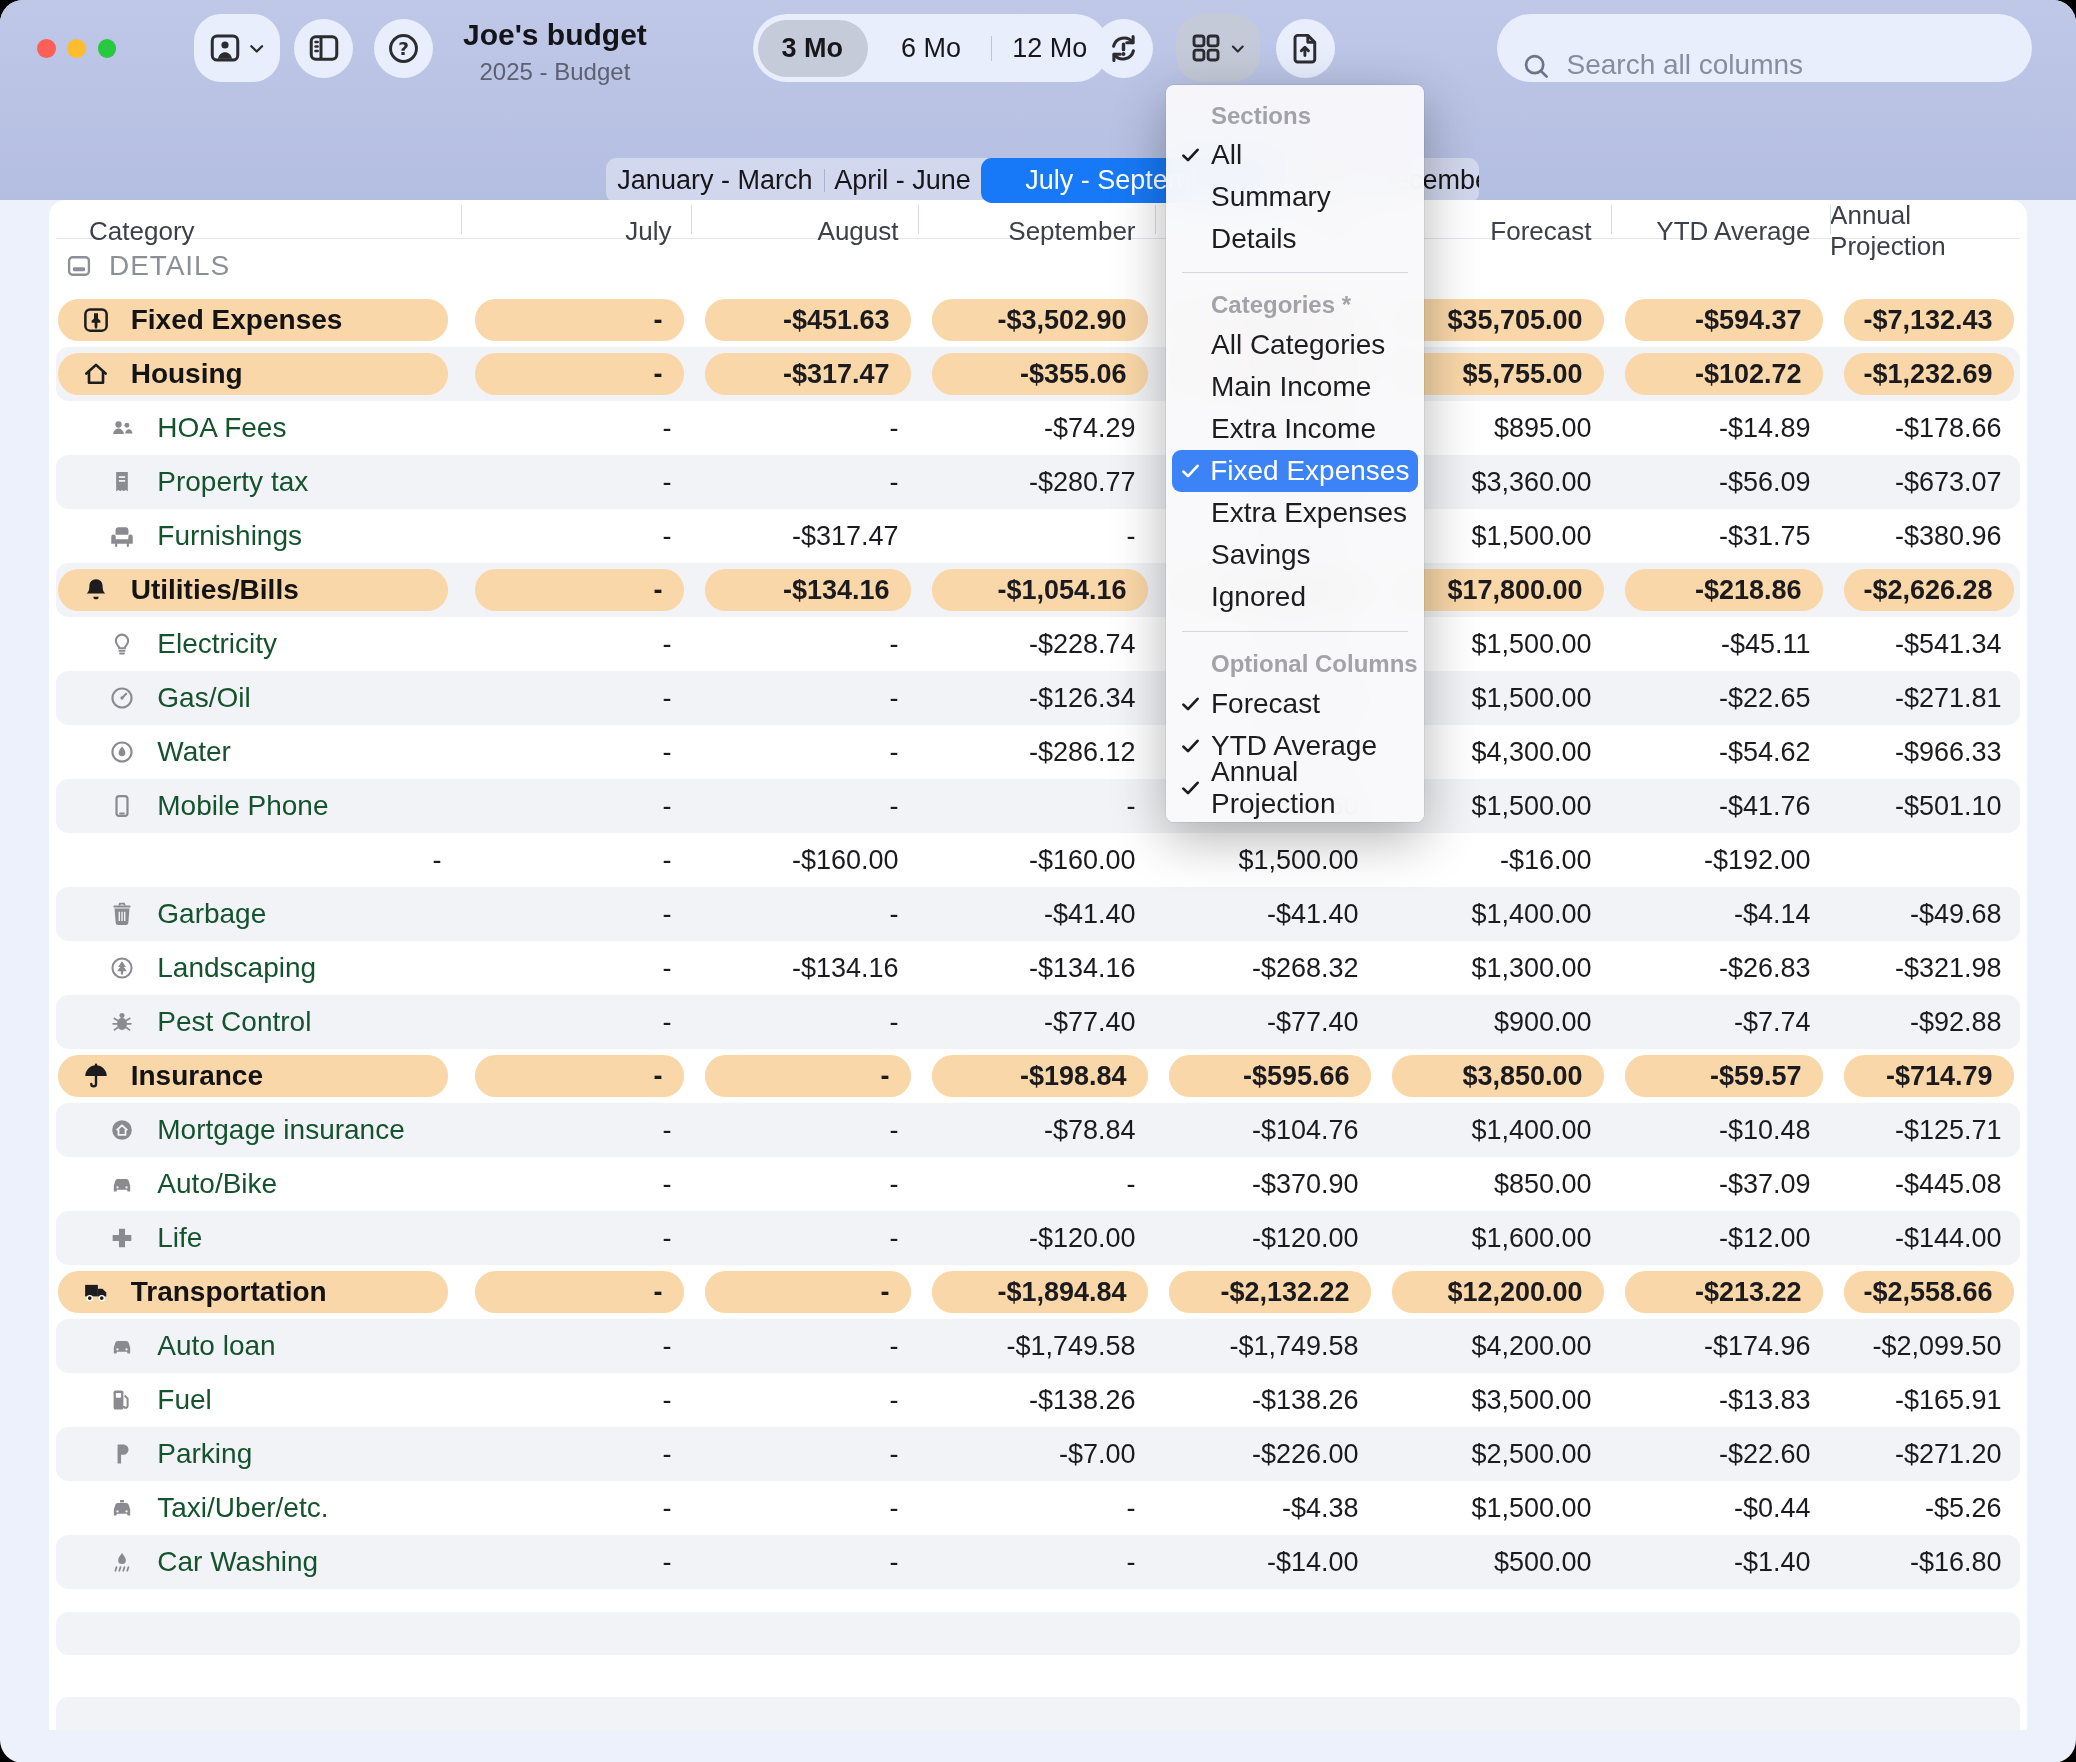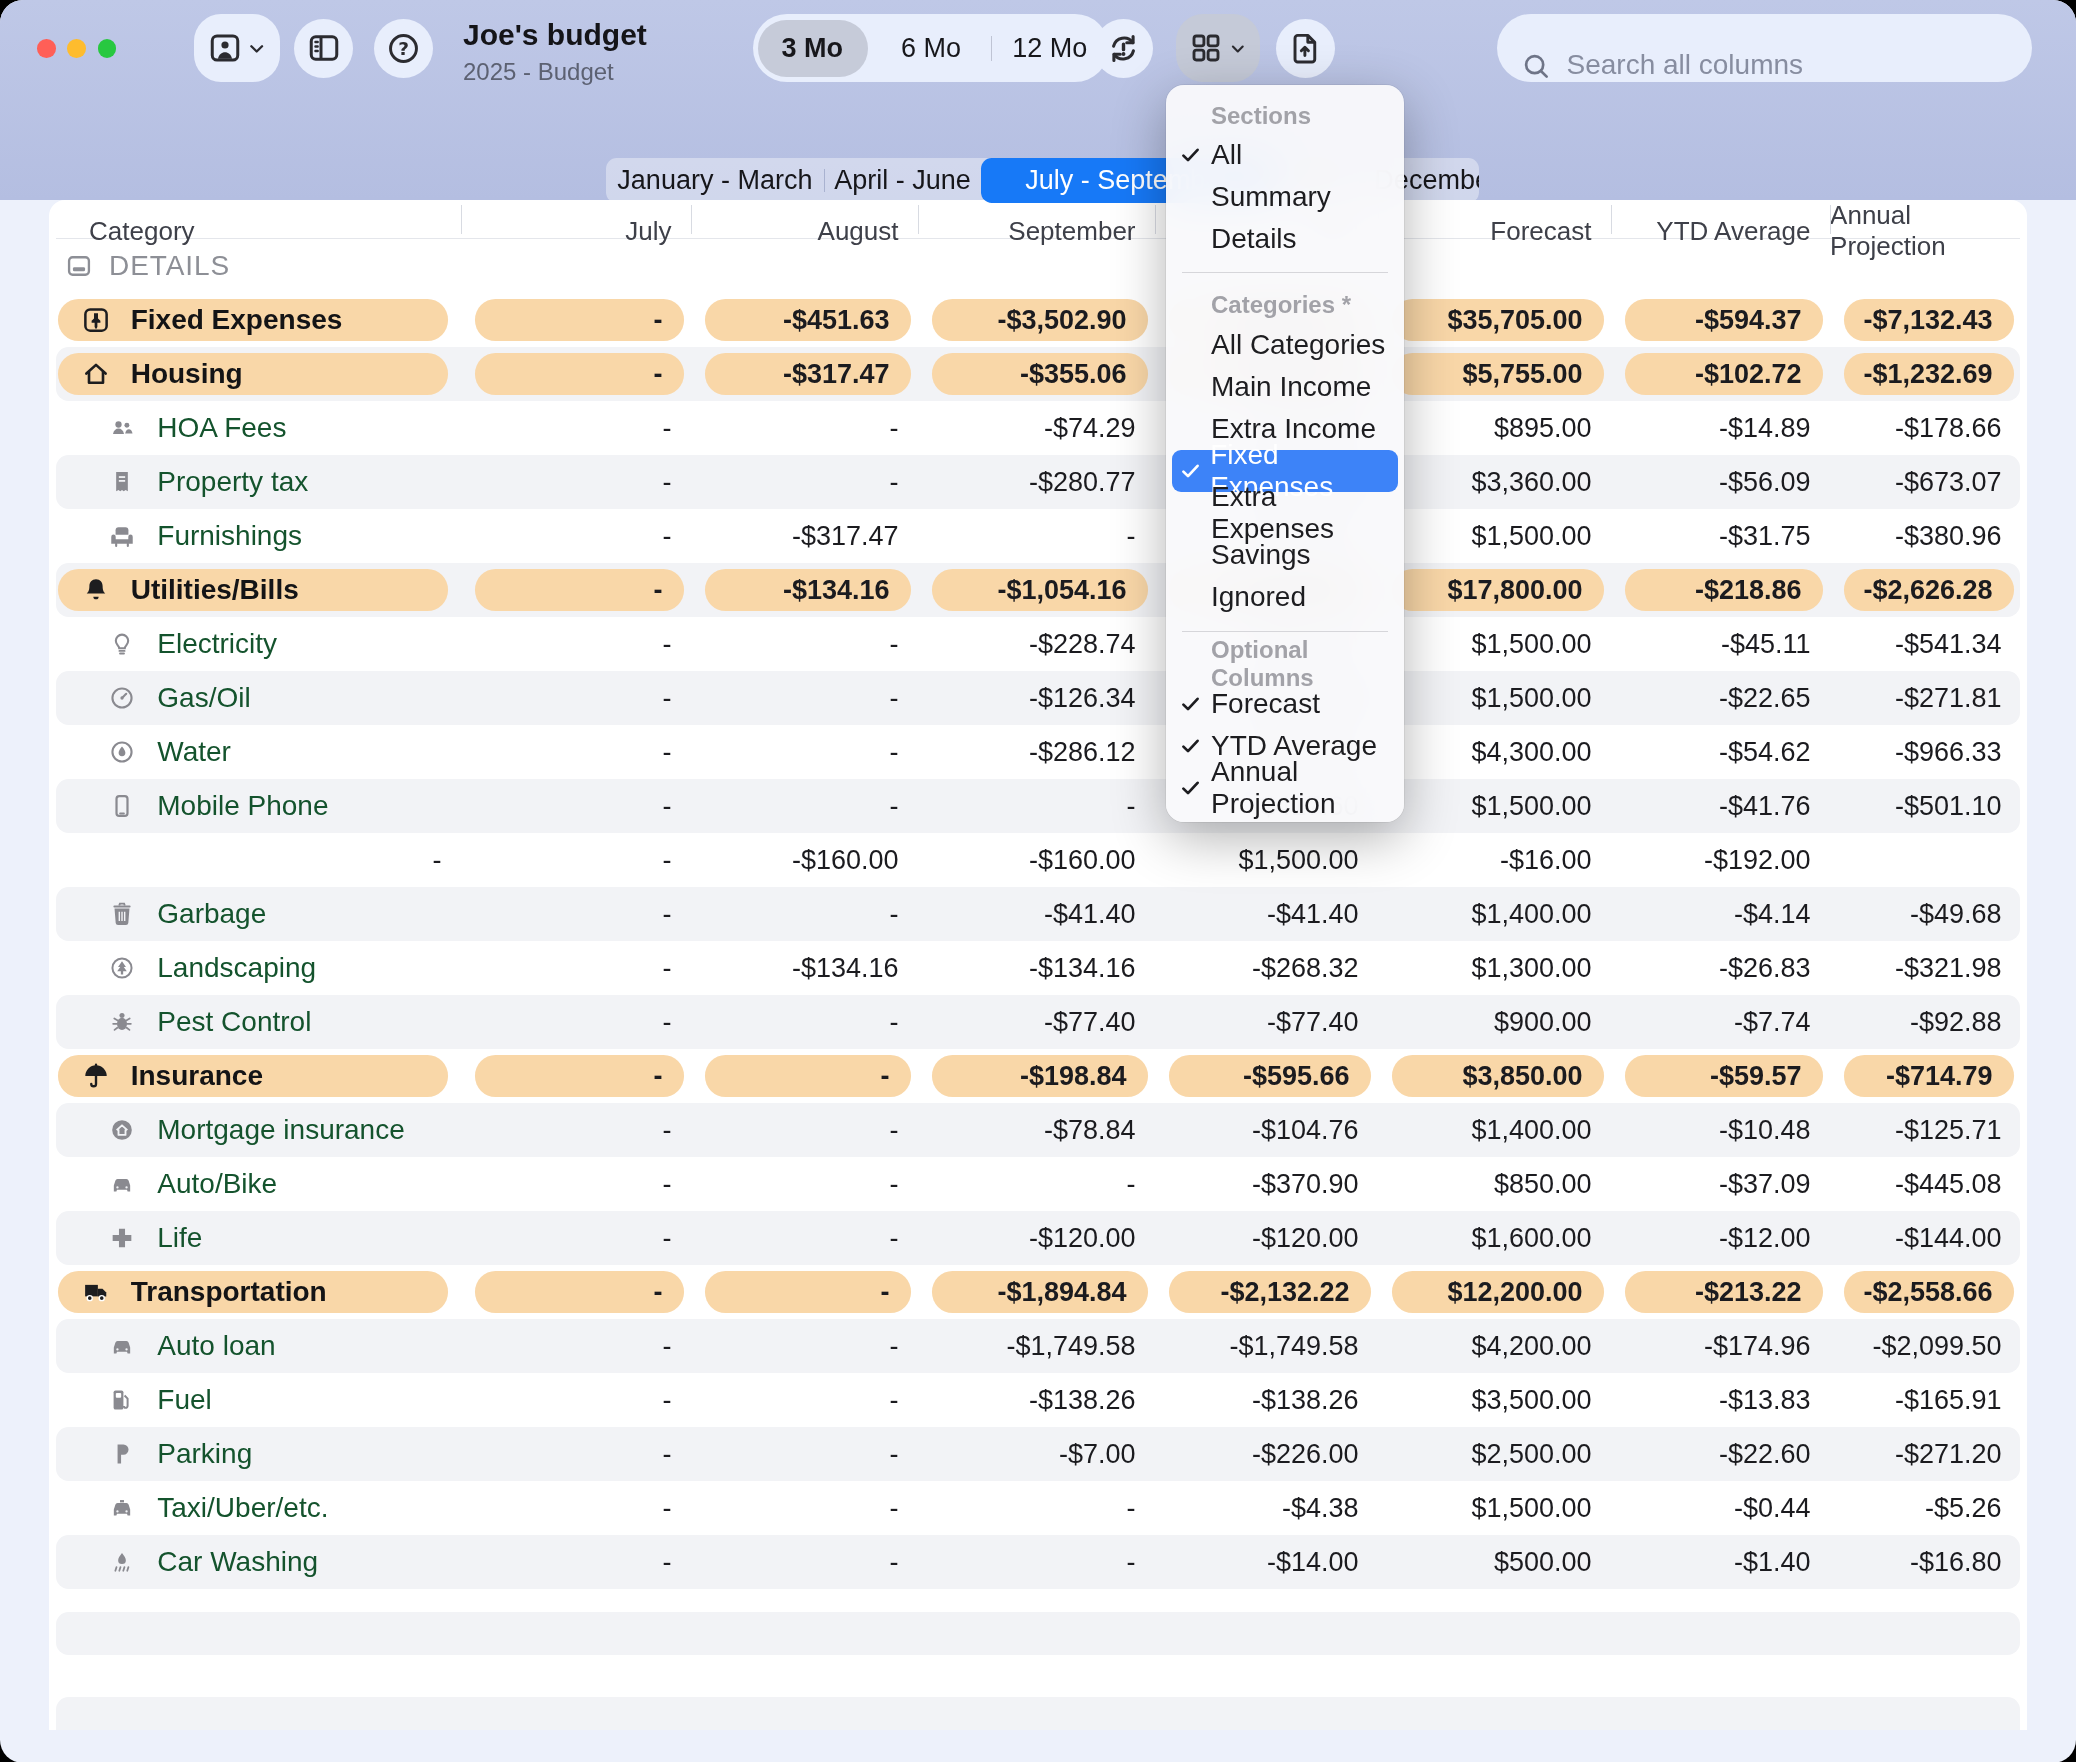--- a/index.html
+++ b/index.html
@@ -15,7 +15,7 @@
   #btn-account{left:194px;top:14.3px;width:86px;height:68px;border-radius:27px;gap:3.6px;}
   #btn-sidebar{left:294px;top:18.7px;}
   #btn-help{left:374px;top:18.7px;}
-  .titleblock{position:absolute;left:463px;top:18px;}
+  .titleblock{position:absolute;left:463px;top:18px;text-align:center;}
   .titleblock .t1{font-size:30px;font-weight:700;color:#141418;}
   .titleblock .t2{font-size:24px;color:#5c6172;margin-top:6.2px;}
   #segctl{position:absolute;left:753px;top:14.3px;width:356px;height:68px;border-radius:34px;background:#e8eefc;display:flex;}

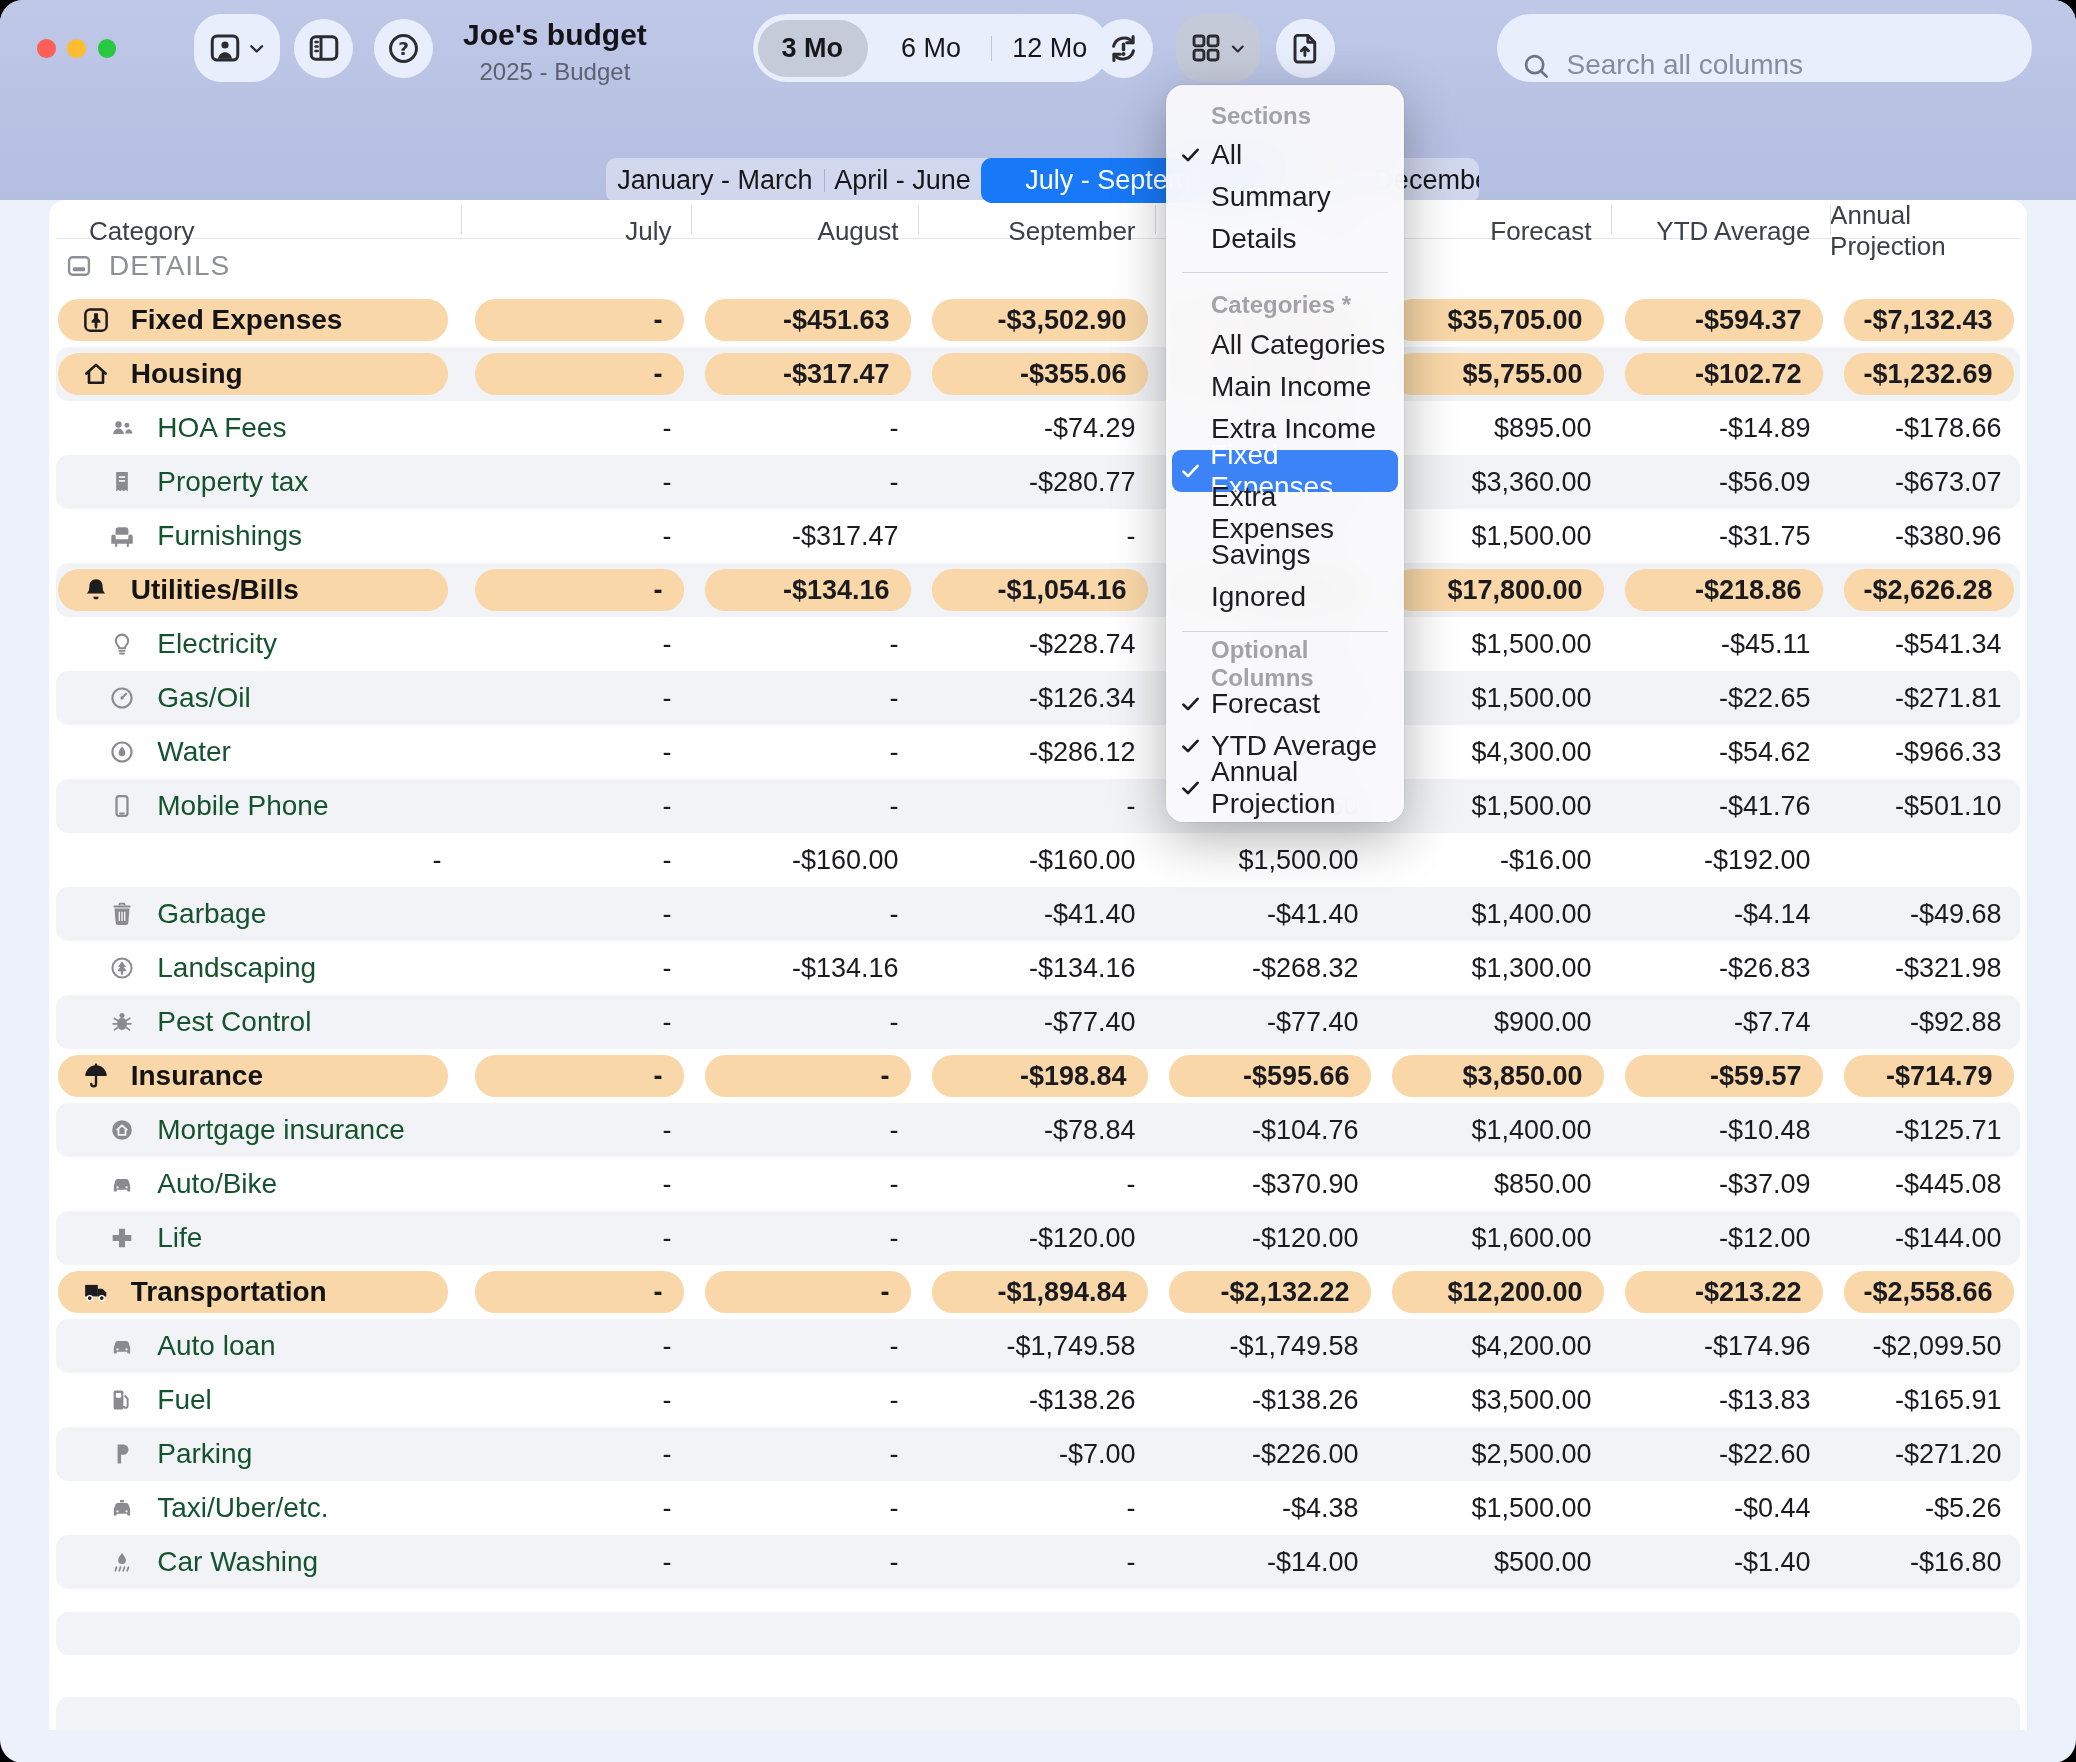--- a/index.html
+++ b/index.html
@@ -64,7 +64,7 @@
   .sectrow .slabel{font-size:28px;font-weight:500;letter-spacing:0.9px;color:#8d8f96;}
   .eband{position:absolute;left:7.1px;right:7.1px;height:43px;background:#f2f3f6;border-radius:12.5px;}
   
-  .menu{position:absolute;left:1166px;top:85px;width:238px;box-sizing:border-box;border-radius:18px;background:rgba(249,249,251,0.95);box-shadow:0 16px 53px rgba(0,0,0,0.30),0 0 0 0.9px rgba(0,0,0,0.06);padding:12.5px 0;z-index:50;backdrop-filter:blur(21.4px);}
+  .menu{position:absolute;left:1166px;top:85px;width:258px;box-sizing:border-box;border-radius:8px;background:rgba(249,249,251,0.95);box-shadow:0 16px 53px rgba(0,0,0,0.30),0 0 0 0.9px rgba(0,0,0,0.06);padding:12.5px 0;z-index:50;backdrop-filter:blur(21.4px);}
   .mhead{height:36px;display:flex;align-items:center;padding-left:45px;font-size:24px;font-weight:700;color:#a2a2a8;}
   .mhead.h2{height:39px;}
   .mitem{height:42px;display:flex;align-items:center;font-size:28px;color:#1d1d20;position:relative;padding-left:45px;}

